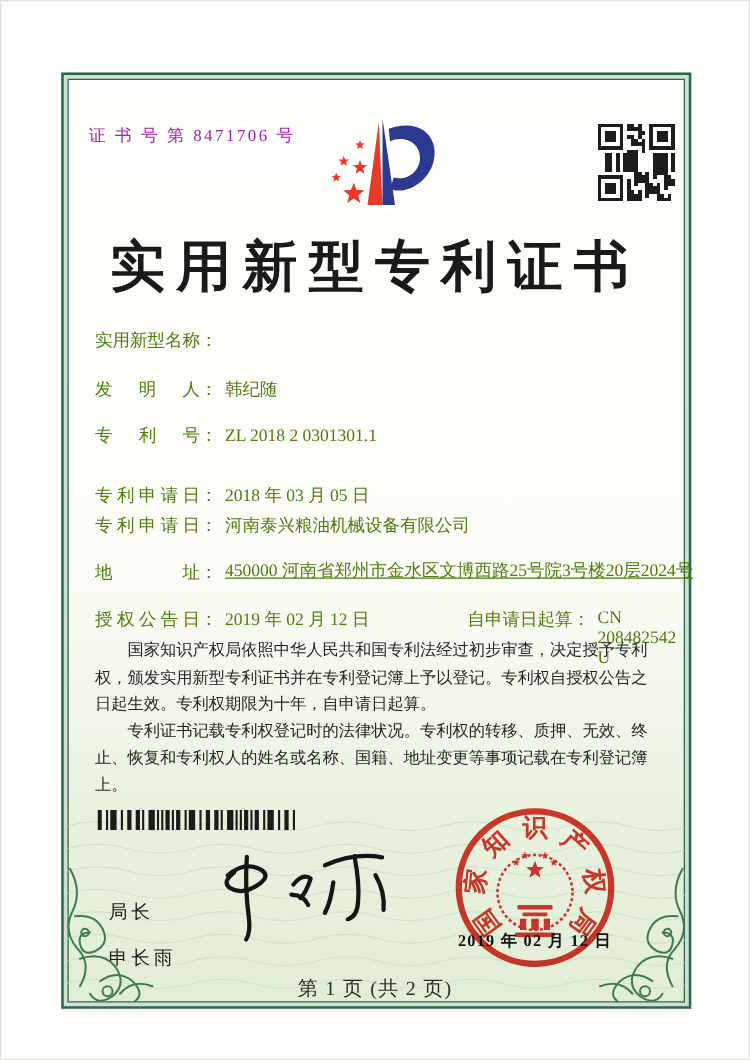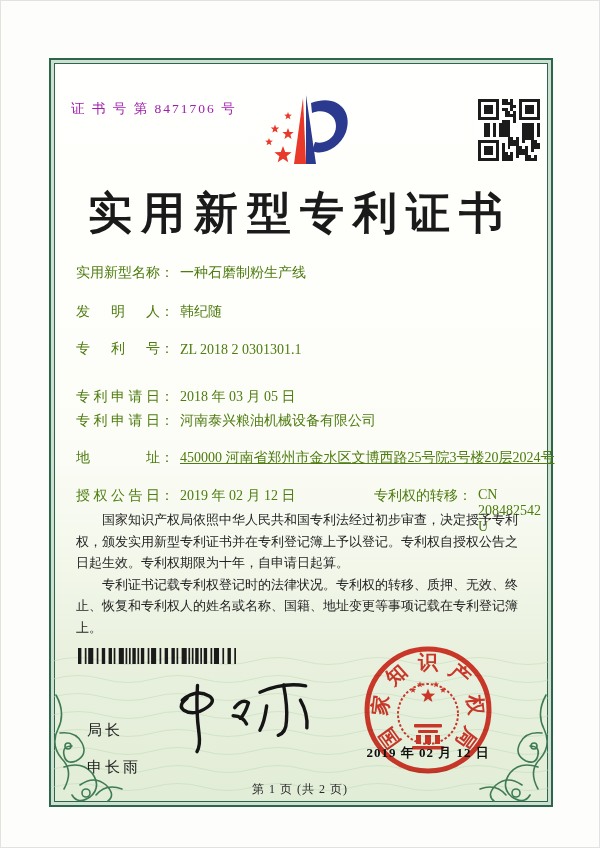--- a/index.html
+++ b/index.html
@@ -268,7 +268,6 @@
   <div class="frow" style="top:263px">
     <span class="flabel">实用新型名称</span>
       <span class="fcolon">：</span>
-    <span class="fvalue">一种石磨制粉生产线</span>
   </div>
   <div class="frow" style="top:302px">
     <span class="flabel">发明人</span>

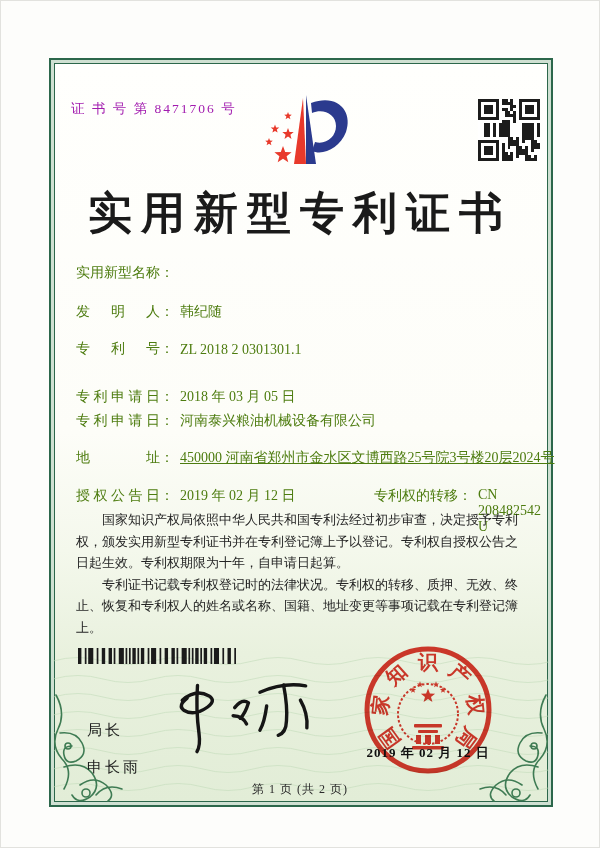--- a/index.html
+++ b/index.html
@@ -299,7 +299,7 @@
       <span class="fcolon">：</span>
     <span class="fvalue">2019 年 02 月 12 日</span>
     <span class="grant2">
-      <span class="flabel">专利权的转移</span>
+      <span class="flabel">自申请日起算</span>
         <span class="fcolon">：</span>
       <span class="fvalue">CN 208482542 U</span>
     </span>

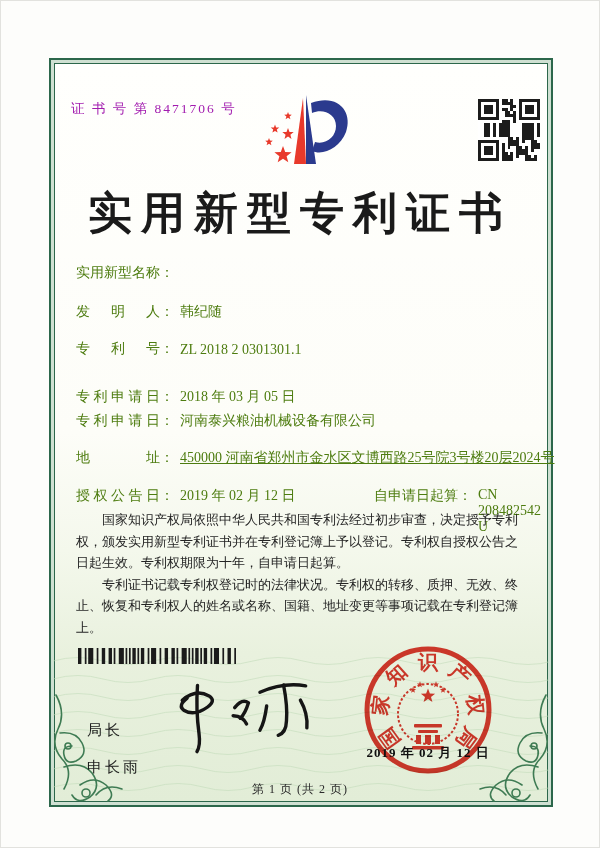--- a/index.html
+++ b/index.html
@@ -44,7 +44,7 @@
   .seal-date{position:absolute;left:357px;top:743px;width:140px;text-align:center;
     font-size:13px;font-weight:600;color:#101010;letter-spacing:1px;}
 
-  .page-indicator{position:absolute;left:0;top:780px;width:100%;text-align:center;font-size:12px;letter-spacing:1px;color:#2a2a2a;}
+  .page-indicator{position:absolute;left:0;top:780px;width:100%;text-align:center;font-size:16px;letter-spacing:1px;color:#2a2a2a;}
   .back-note{position:absolute;left:0;top:820px;width:100%;text-align:center;font-size:12.5px;letter-spacing:3px;color:#2a2a2a;margin-top:33px;}
 </style>
 </head>

